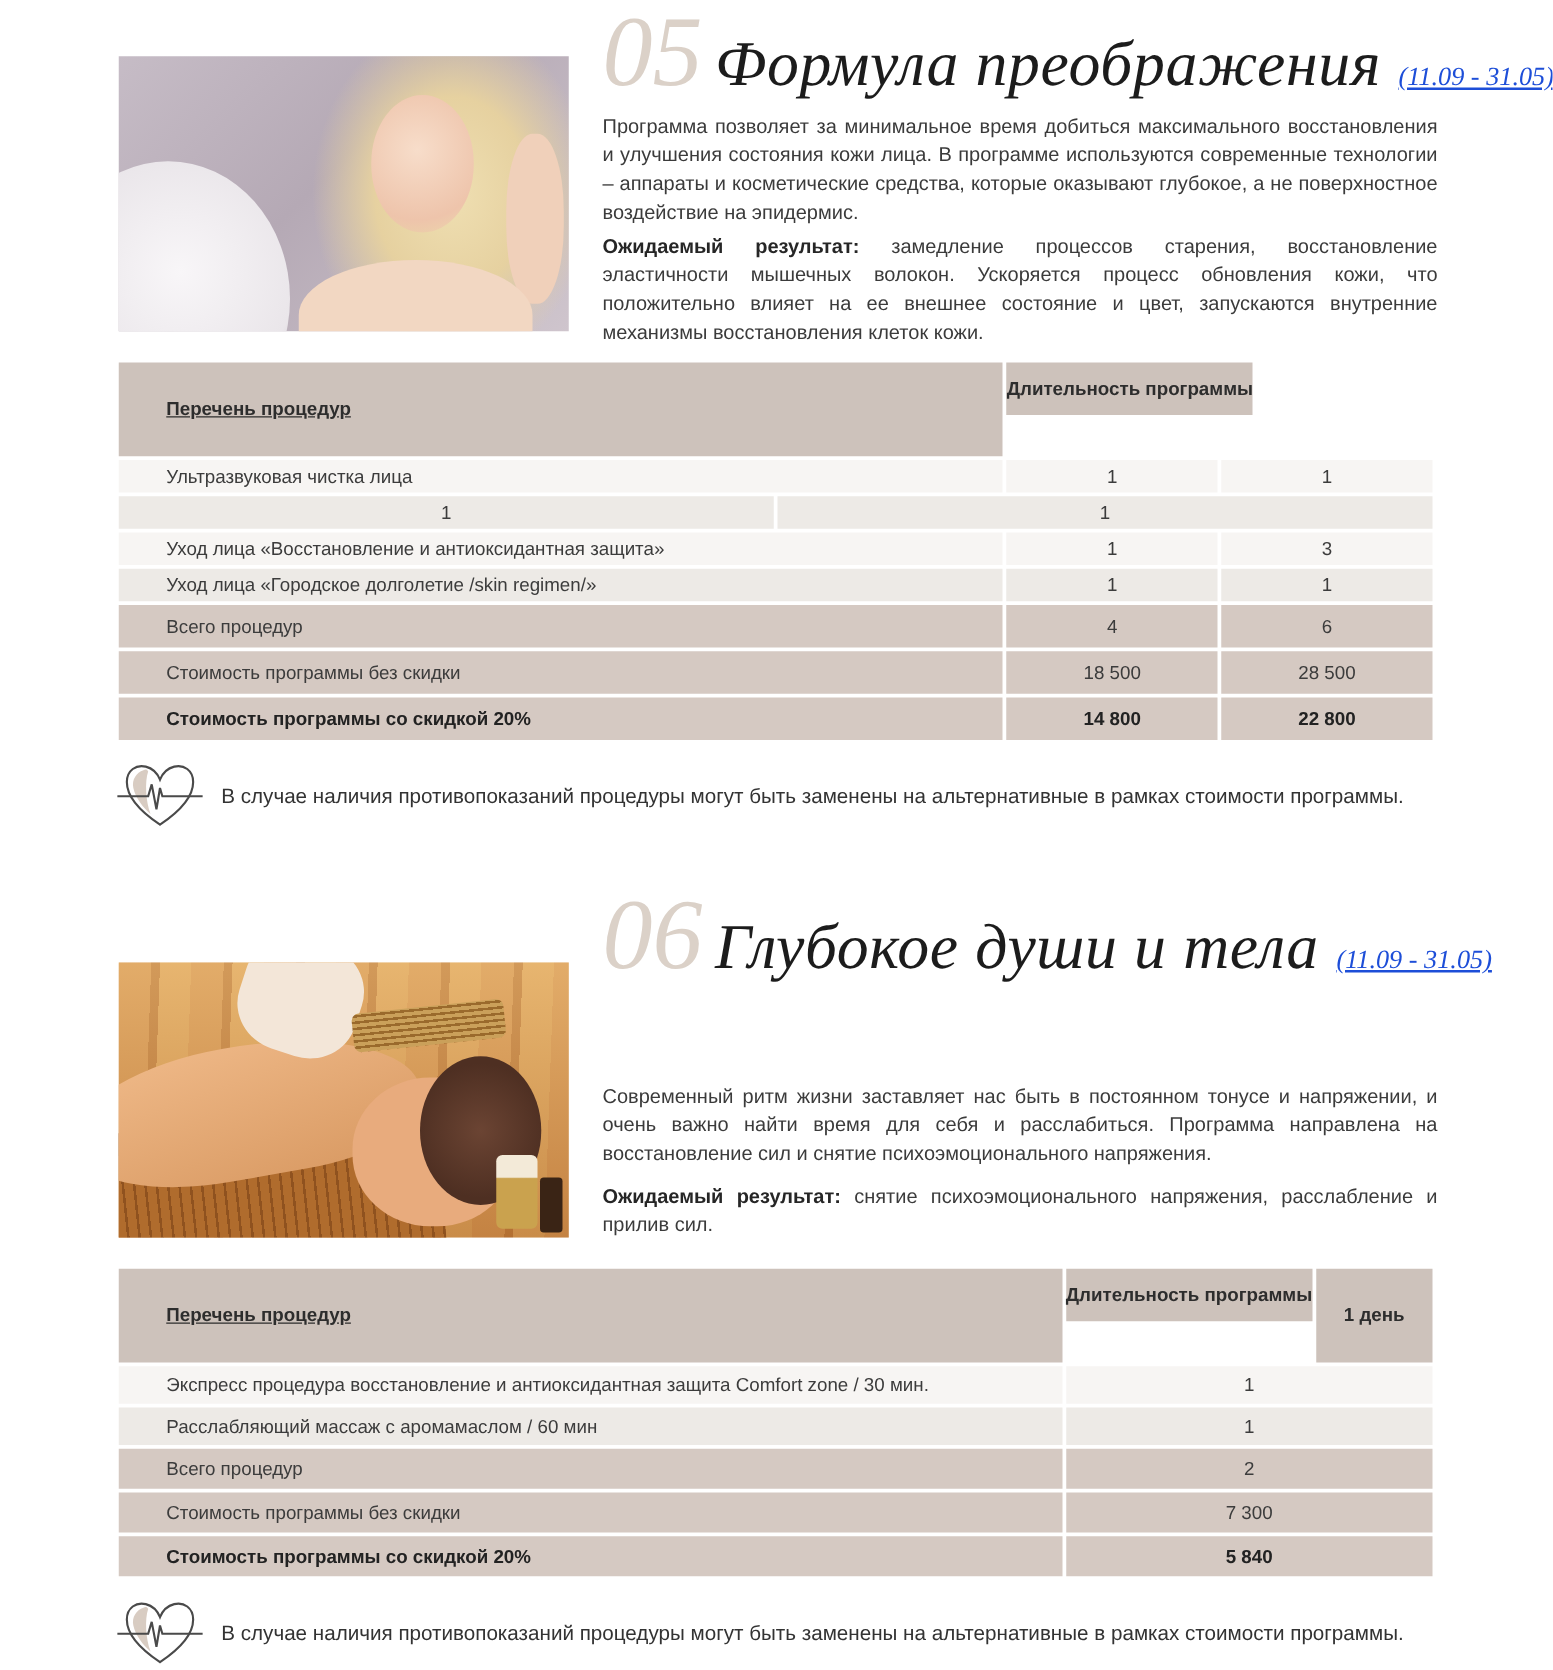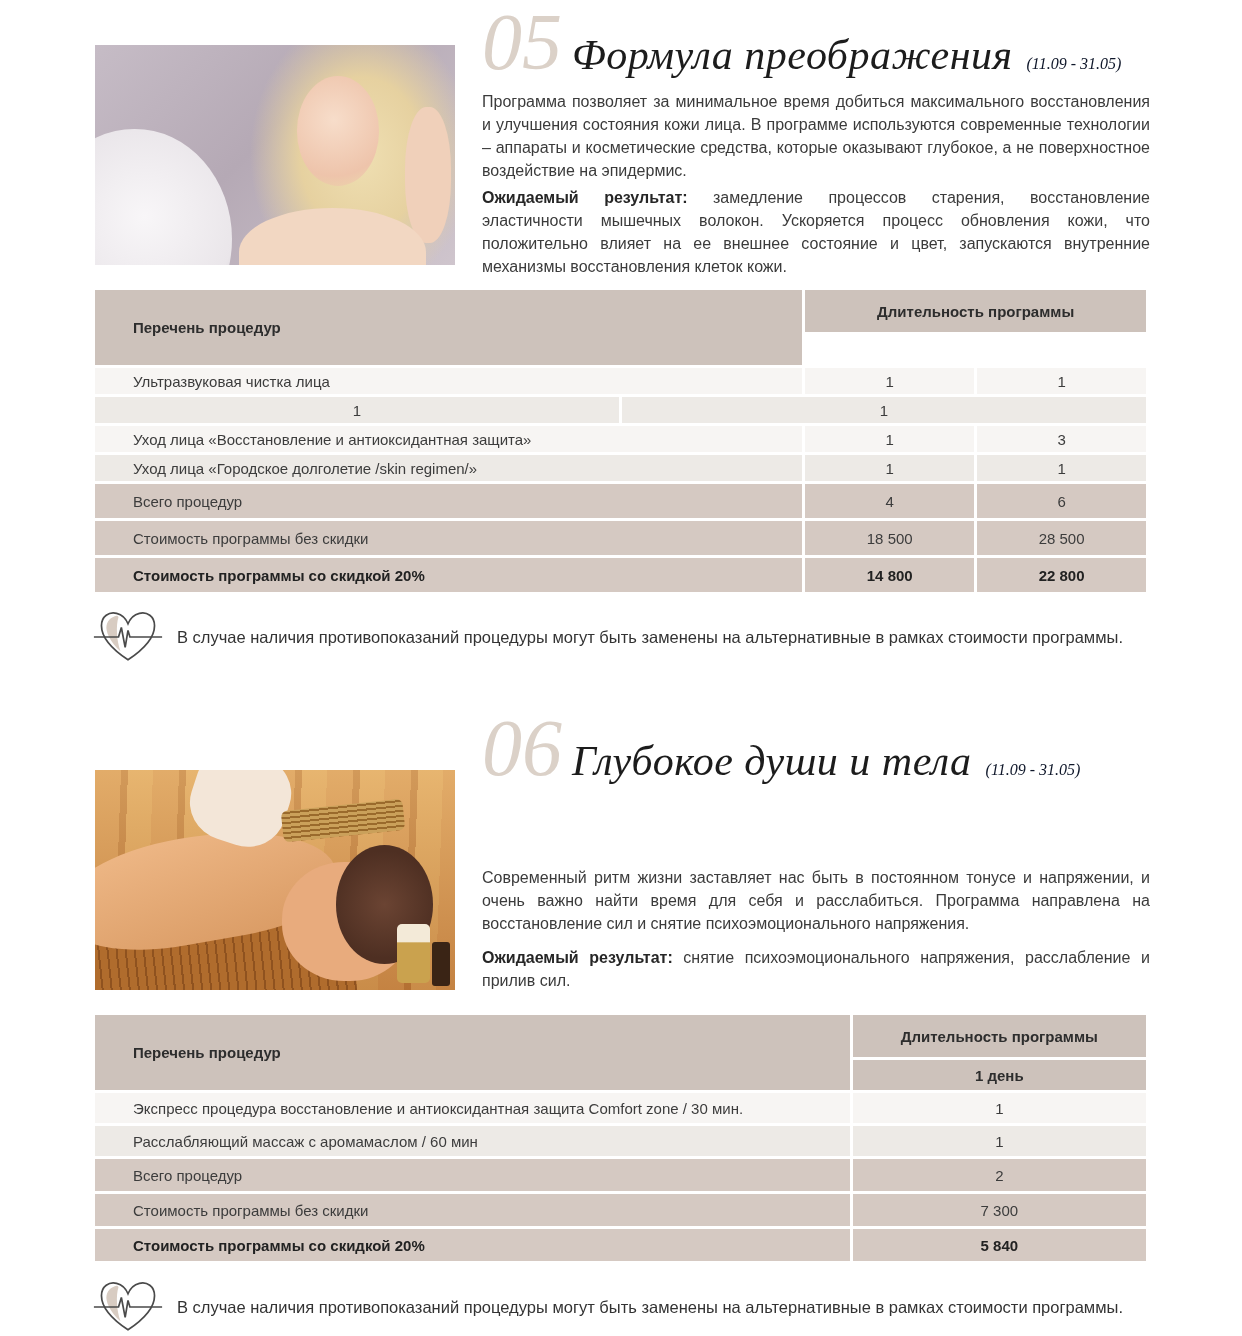--- a/index.html
+++ b/index.html
@@ -57,7 +57,7 @@
   .sec-number{font-family:"Liberation Serif", serif;font-style:italic;font-weight:400;
     font-size:80px;line-height:1;color:var(--number-color);margin-right:10px;}
   .sec-title{font-family:"Liberation Serif", serif;font-style:italic;font-weight:500;
-    font-size:42px;color:#1c1c1c;letter-spacing:.5px;}
+    font-size:51px;color:#1c1c1c;letter-spacing:.5px;}
   .sec-dates{font-family:"Liberation Serif", serif;font-style:italic;
     font-size:16px;color:#0f172a;margin-left:14px;}
 

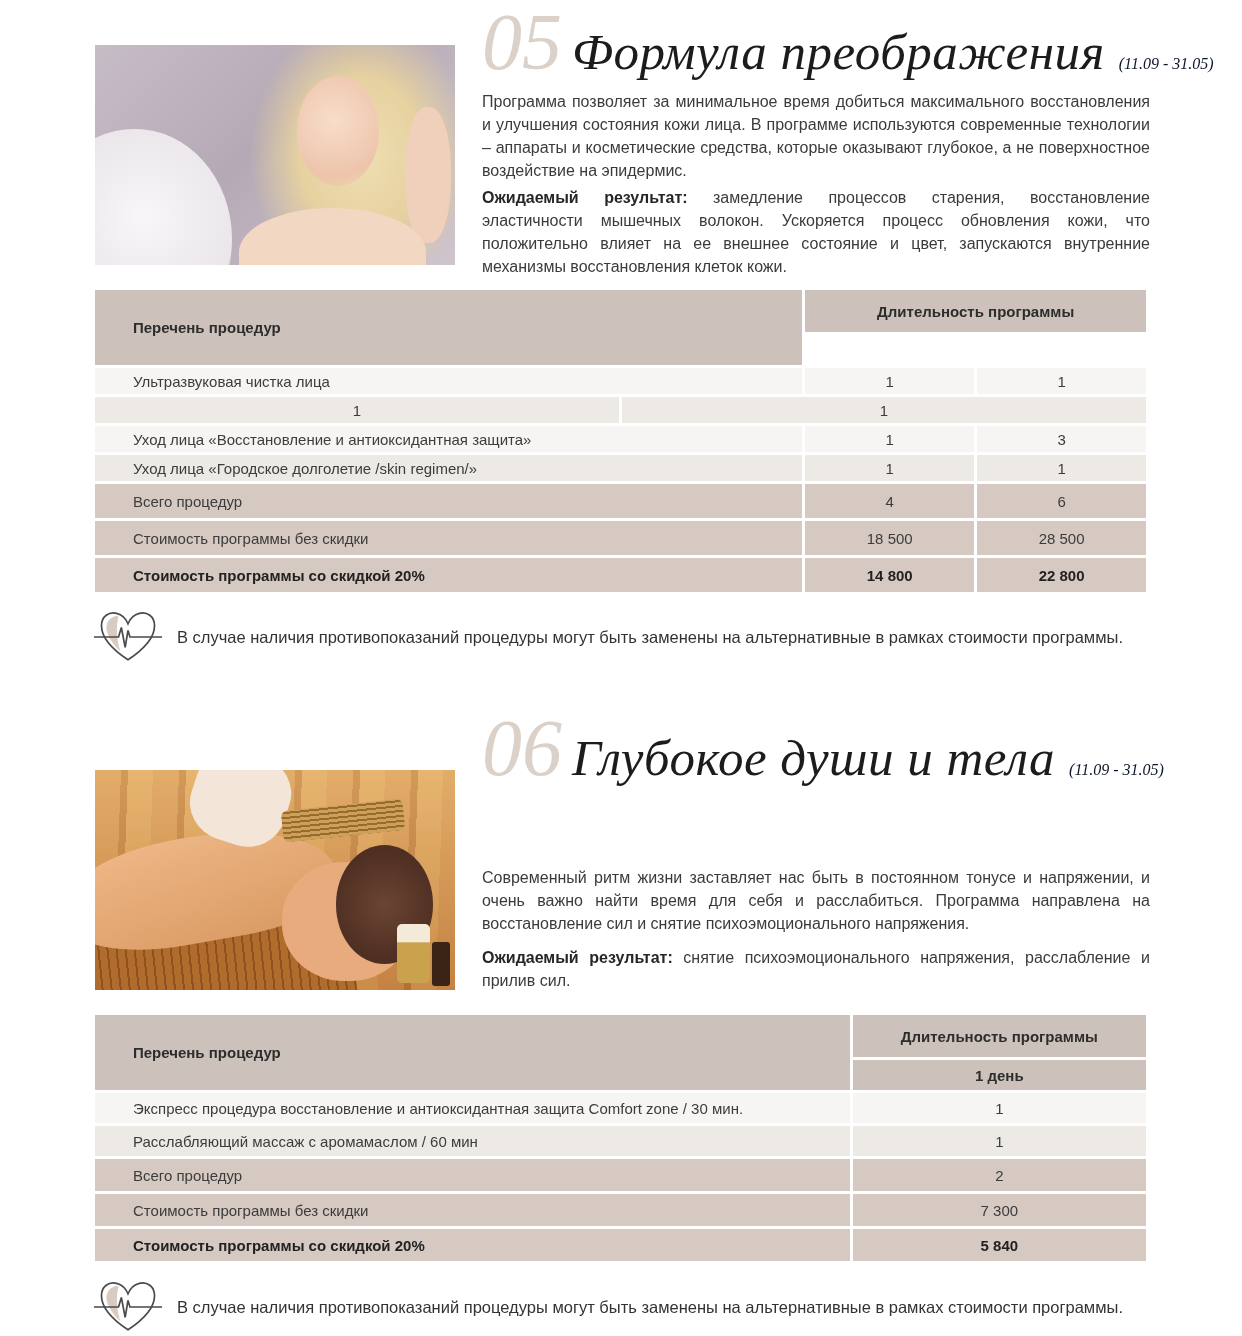--- a/index.html
+++ b/index.html
@@ -59,7 +59,7 @@
   .sec-title{font-family:"Liberation Serif", serif;font-style:italic;font-weight:500;
     font-size:51px;color:#1c1c1c;letter-spacing:.5px;}
   .sec-dates{font-family:"Liberation Serif", serif;font-style:italic;
-    font-size:16px;color:#0f172a;margin-left:14px;}
+    font-size:21px;color:#1d4ed8;margin-left:14px;text-decoration:underline;}
 
   
   .para{position:absolute;left:482px;width:668px;text-align:justify;

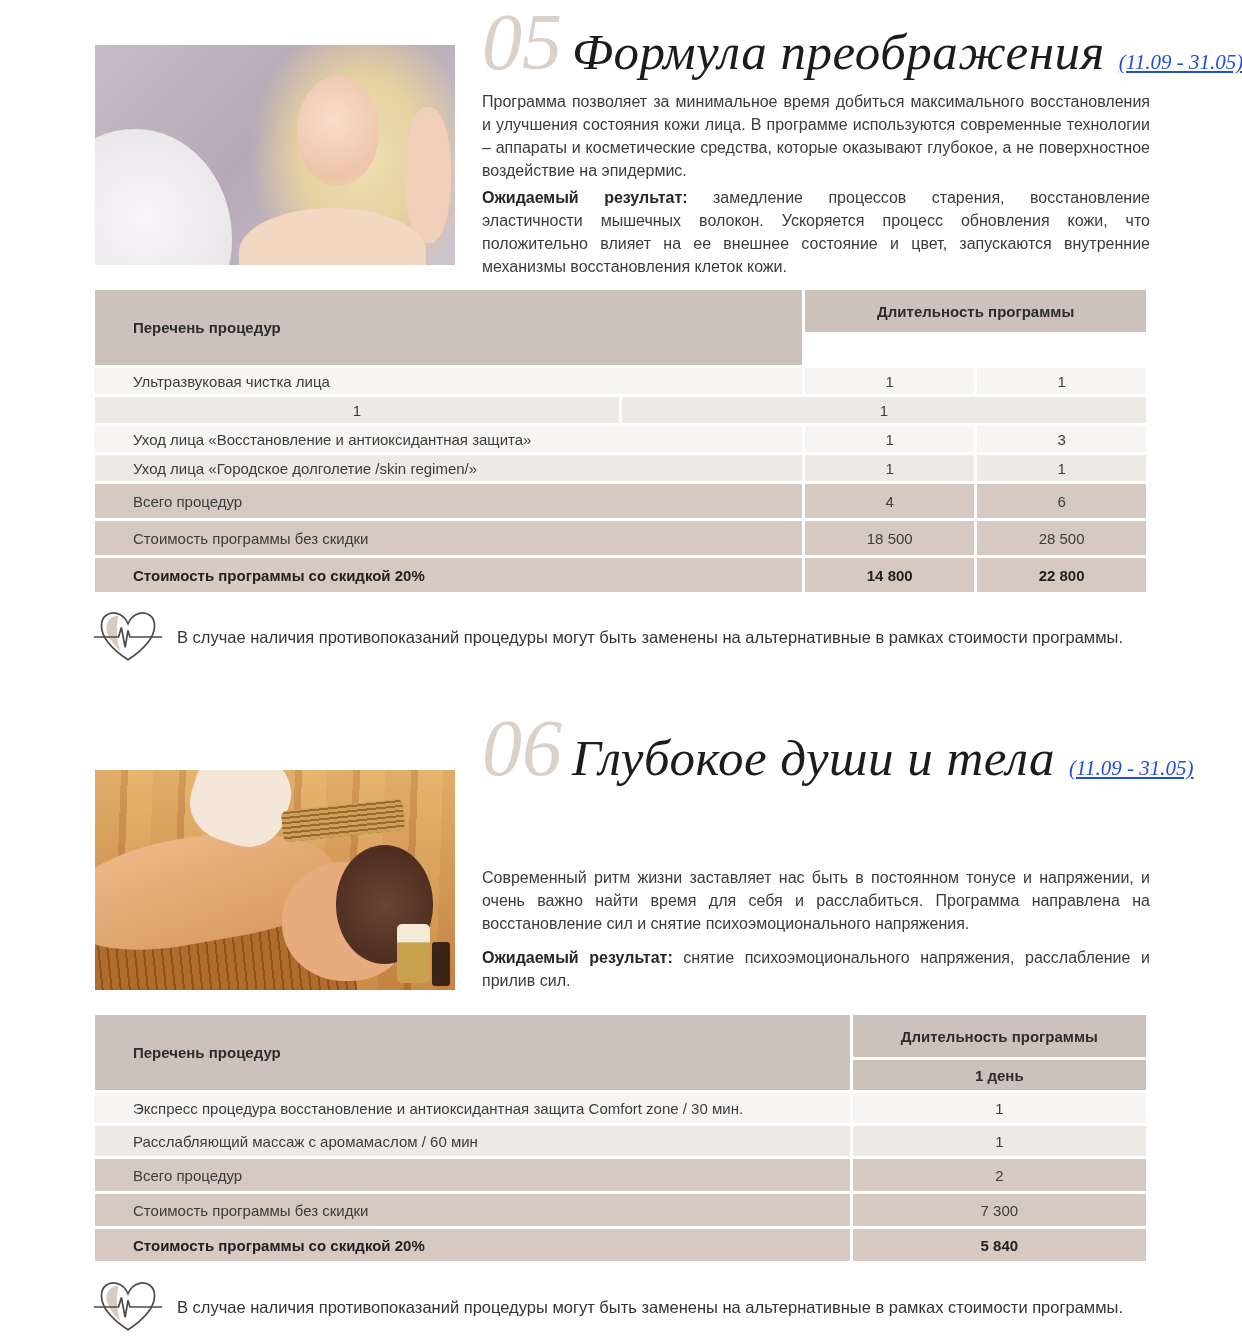--- a/index.html
+++ b/index.html
@@ -79,7 +79,7 @@
   .head-left{flex:0 0 67.3%;display:flex;align-items:center;padding-left:38px;
     font-weight:bold;color:#2d2d2d;}
   .tbl-06 .head-left{flex-basis:71.8%;}
-  .head-right{flex:1;display:flex;flex-direction:column;gap:3px;}
+  .head-right{flex:1;display:flex;gap:3px;}
   .head-duration{height:42px;display:flex;align-items:center;justify-content:center;
     font-weight:bold;color:#2d2d2d;}
   .head-cols{flex:1;display:flex;gap:3px;}

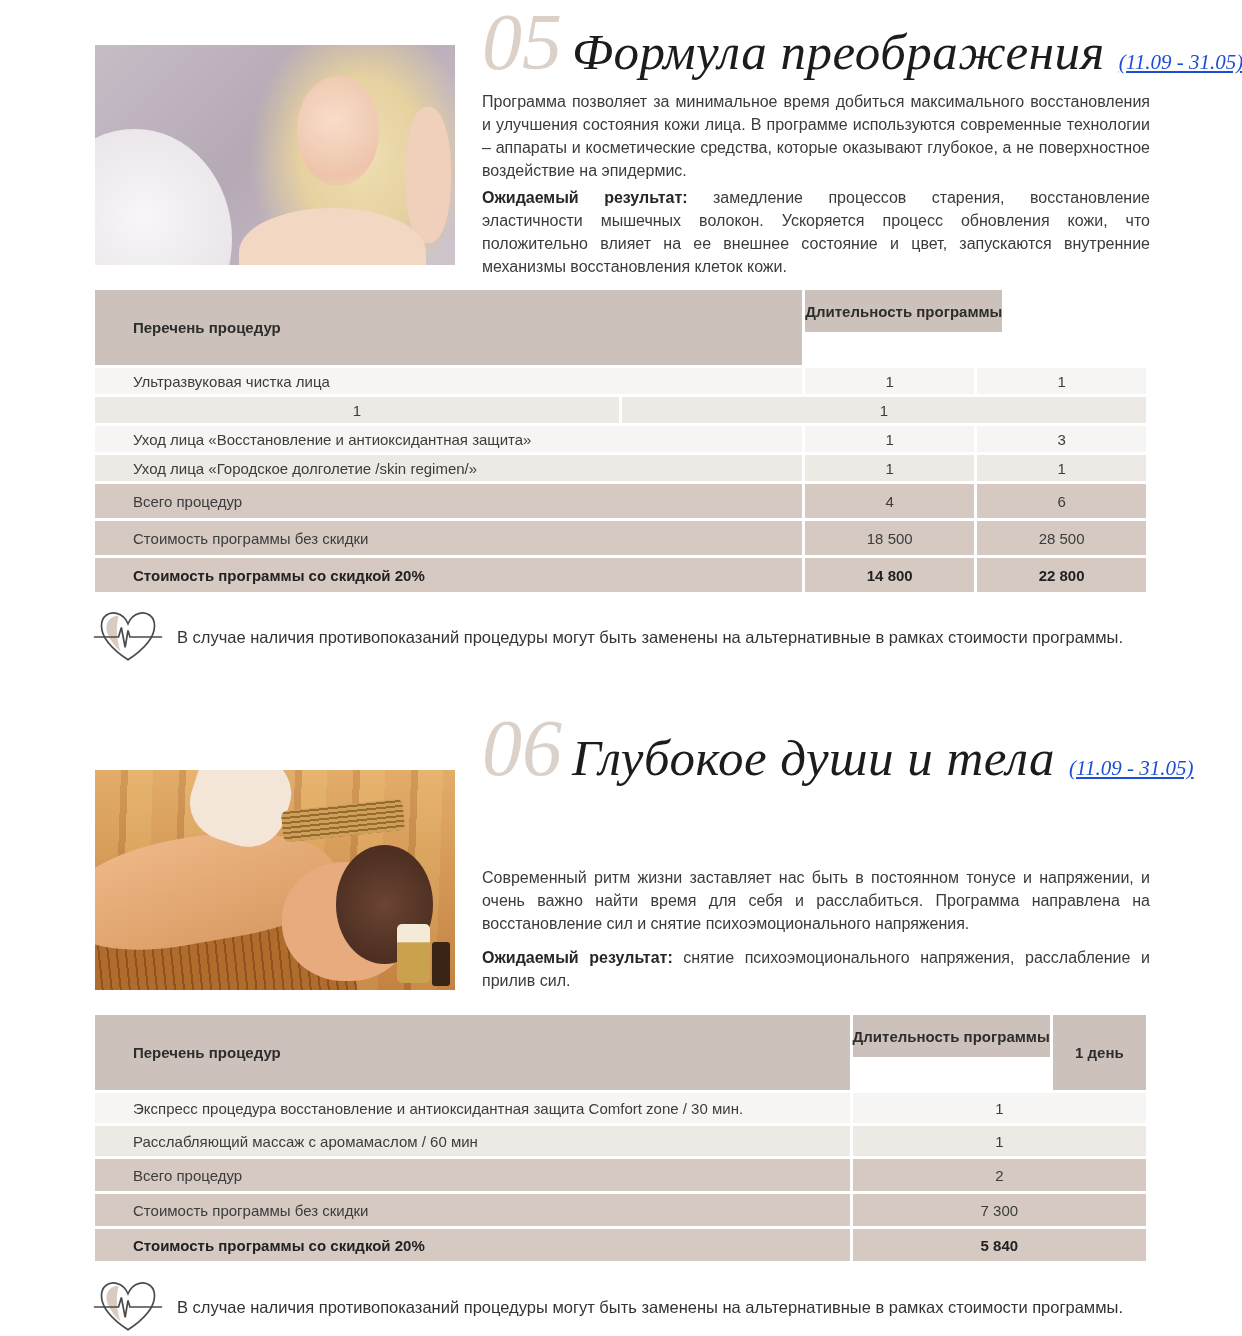--- a/index.html
+++ b/index.html
@@ -77,7 +77,7 @@
   .t-head{display:flex;gap:3px;height:75px;}
   .cell{background:var(--header-bg);}
   .head-left{flex:0 0 67.3%;display:flex;align-items:center;padding-left:38px;
-    font-weight:bold;color:#2d2d2d;}
+    font-weight:bold;color:#2d2d2d;text-decoration:underline;}
   .tbl-06 .head-left{flex-basis:71.8%;}
   .head-right{flex:1;display:flex;gap:3px;}
   .head-duration{height:42px;display:flex;align-items:center;justify-content:center;

